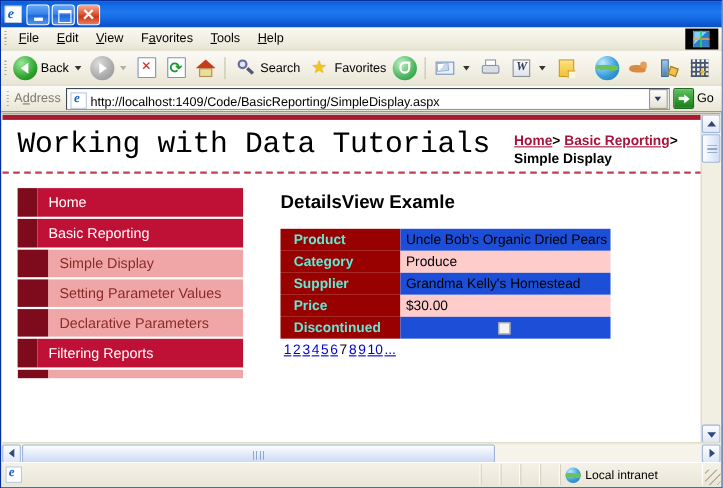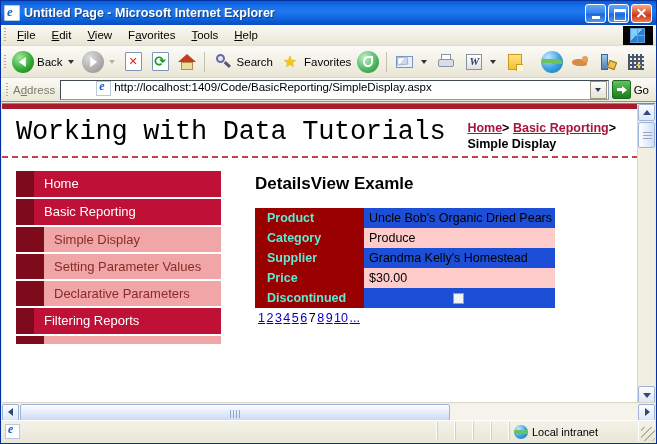--- a/index.html
+++ b/index.html
@@ -362,7 +362,6 @@
 
   <div class="titlebar">
     <div class="title-icon"></div>
-    <div class="title-text">Untitled Page - Microsoft Internet Explorer</div>
     <div class="caption-btns">
       <div class="cbtn min">
           <i></i>

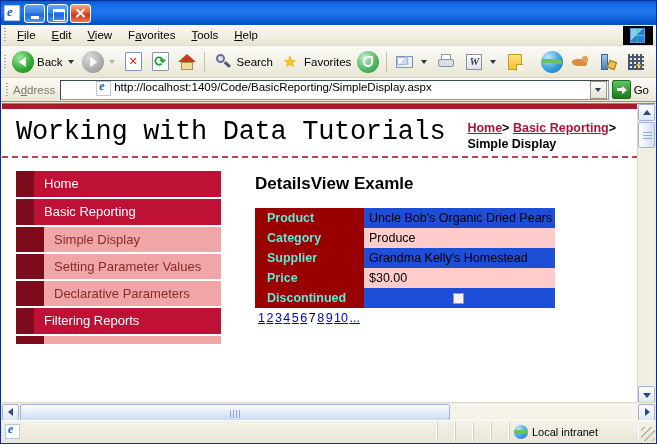--- a/index.html
+++ b/index.html
@@ -172,7 +172,7 @@
   .addr-input{
     flex:1 1 auto;height:20px;box-sizing:border-box;
     background:#ffffff;border:1px solid #7f9db9;border-top-color:#404a52;border-left-color:#404a52;
-    display:flex;align-items:flex-start;overflow:hidden;padding-left:32px;
+    display:flex;align-items:flex-end;overflow:hidden;
   }
   .addr-ie{
     width:15px;height:15px;margin:0 3px;flex:0 0 auto;position:relative;

